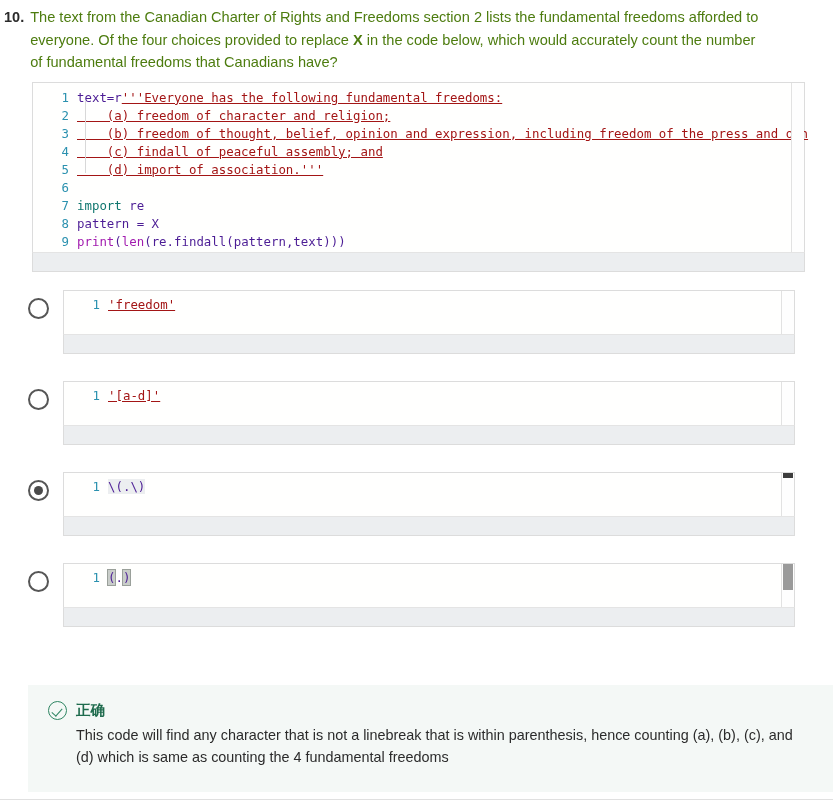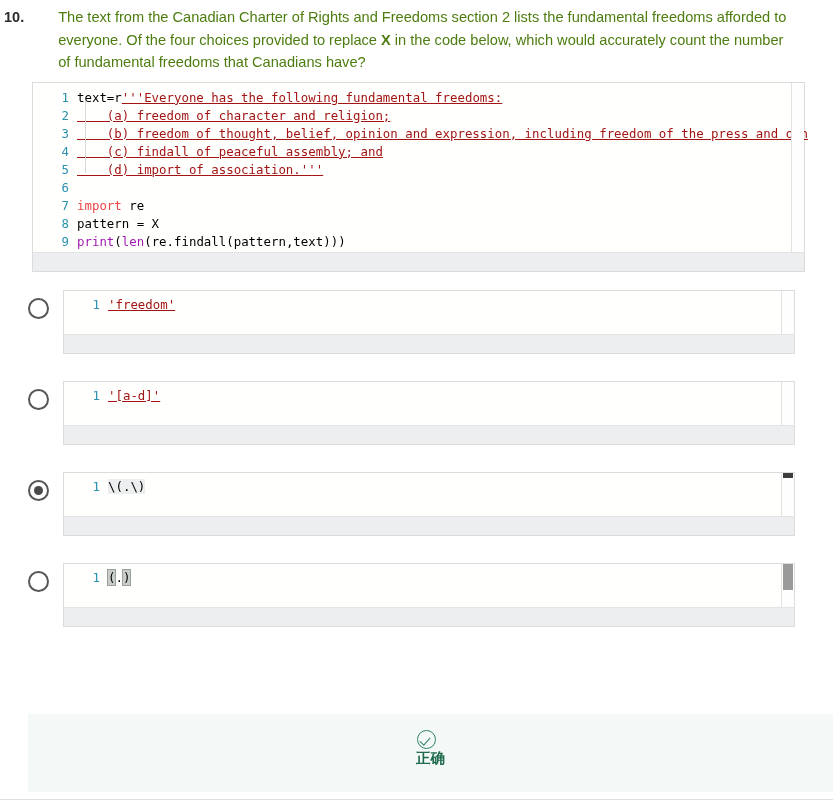--- a/index.html
+++ b/index.html
@@ -18,7 +18,6 @@
     display: flex;
     align-items: flex-start;
     padding: 6px 40px 0 4px;
-    gap: 28px;
   }
   .q-num {
     font-weight: bold;

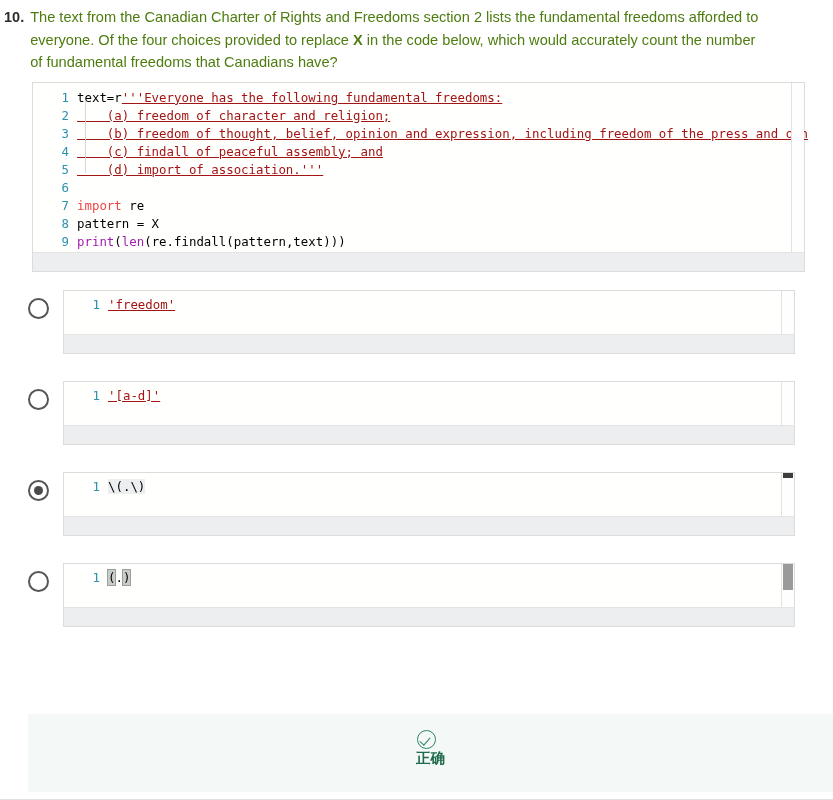--- a/index.html
+++ b/index.html
@@ -66,7 +66,7 @@
   .s-str { color: #a31515; text-decoration: underline; }
   .s-kw  { color: #ef4444; }
   .s-fn  { color: #a21caf; }
-  .s-pl  { color: #000000; }
+  .s-pl  { color: #4c1d95; }
 
   .indent-guide {
     position: absolute;

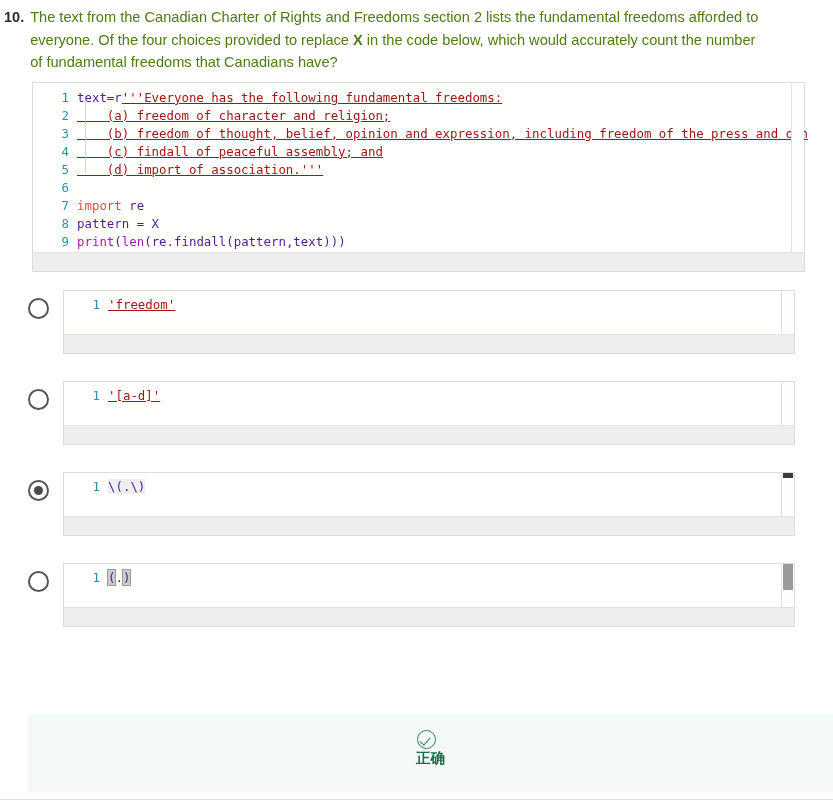--- a/index.html
+++ b/index.html
@@ -64,7 +64,7 @@
 
   
   .s-str { color: #a31515; text-decoration: underline; }
-  .s-kw  { color: #ef4444; }
+  .s-kw  { color: #0f766e; }
   .s-fn  { color: #a21caf; }
   .s-pl  { color: #4c1d95; }
 

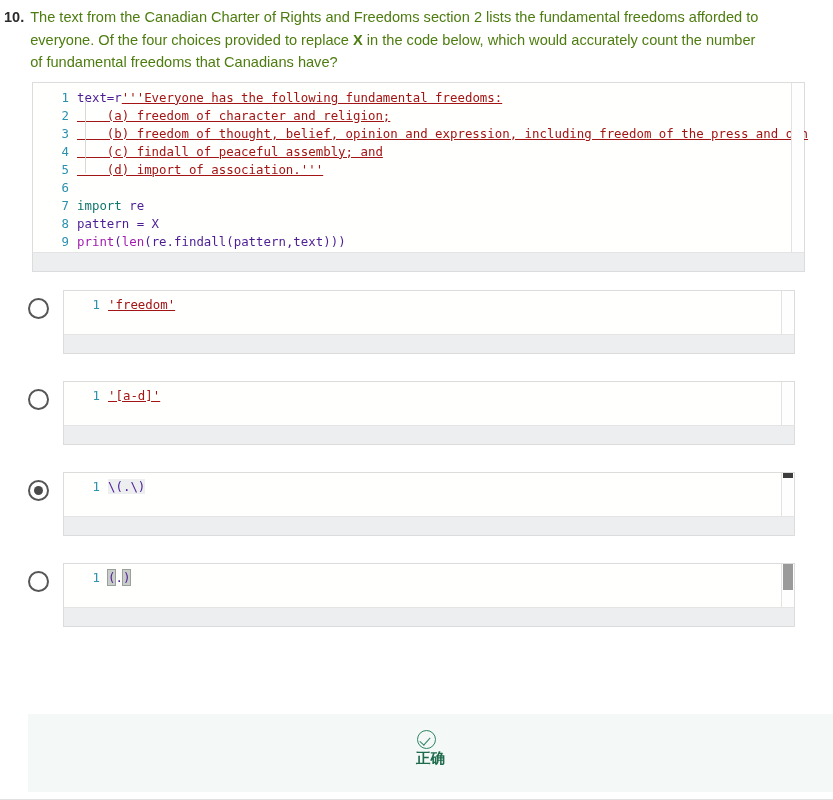--- a/index.html
+++ b/index.html
@@ -140,7 +140,7 @@
     background: #f4f8f6;
     padding: 16px 20px 24px 20px;
   }
-  .fb-head { display: flex; align-items: center; flex-direction: column; }
+  .fb-head { display: flex; align-items: center; }
   .fb-check {
     width: 19px; height: 19px;
     min-width: 19px;

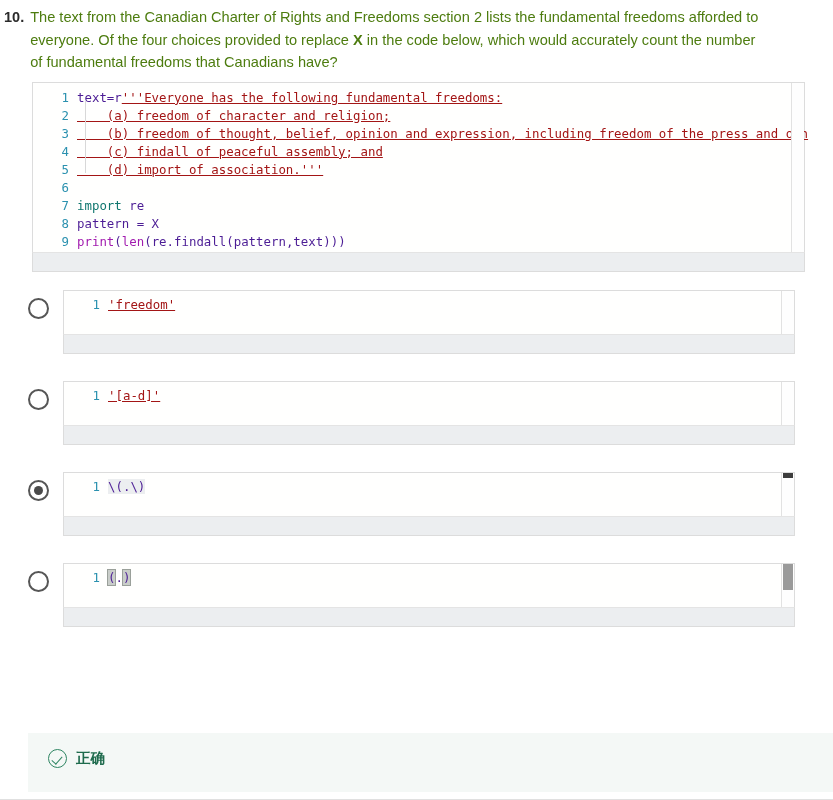--- a/index.html
+++ b/index.html
@@ -258,6 +258,7 @@
       <span class="fb-check"></span>
       <span class="fb-title">正确</span>
     </div>
+    <div class="fb-body">This code will find any character that is not a linebreak that is within parenthesis, hence counting (a), (b), (c), and (d) which is same as counting the 4 fundamental freedoms</div>
   </div>
 
   <div class="bottom-rule"></div>

